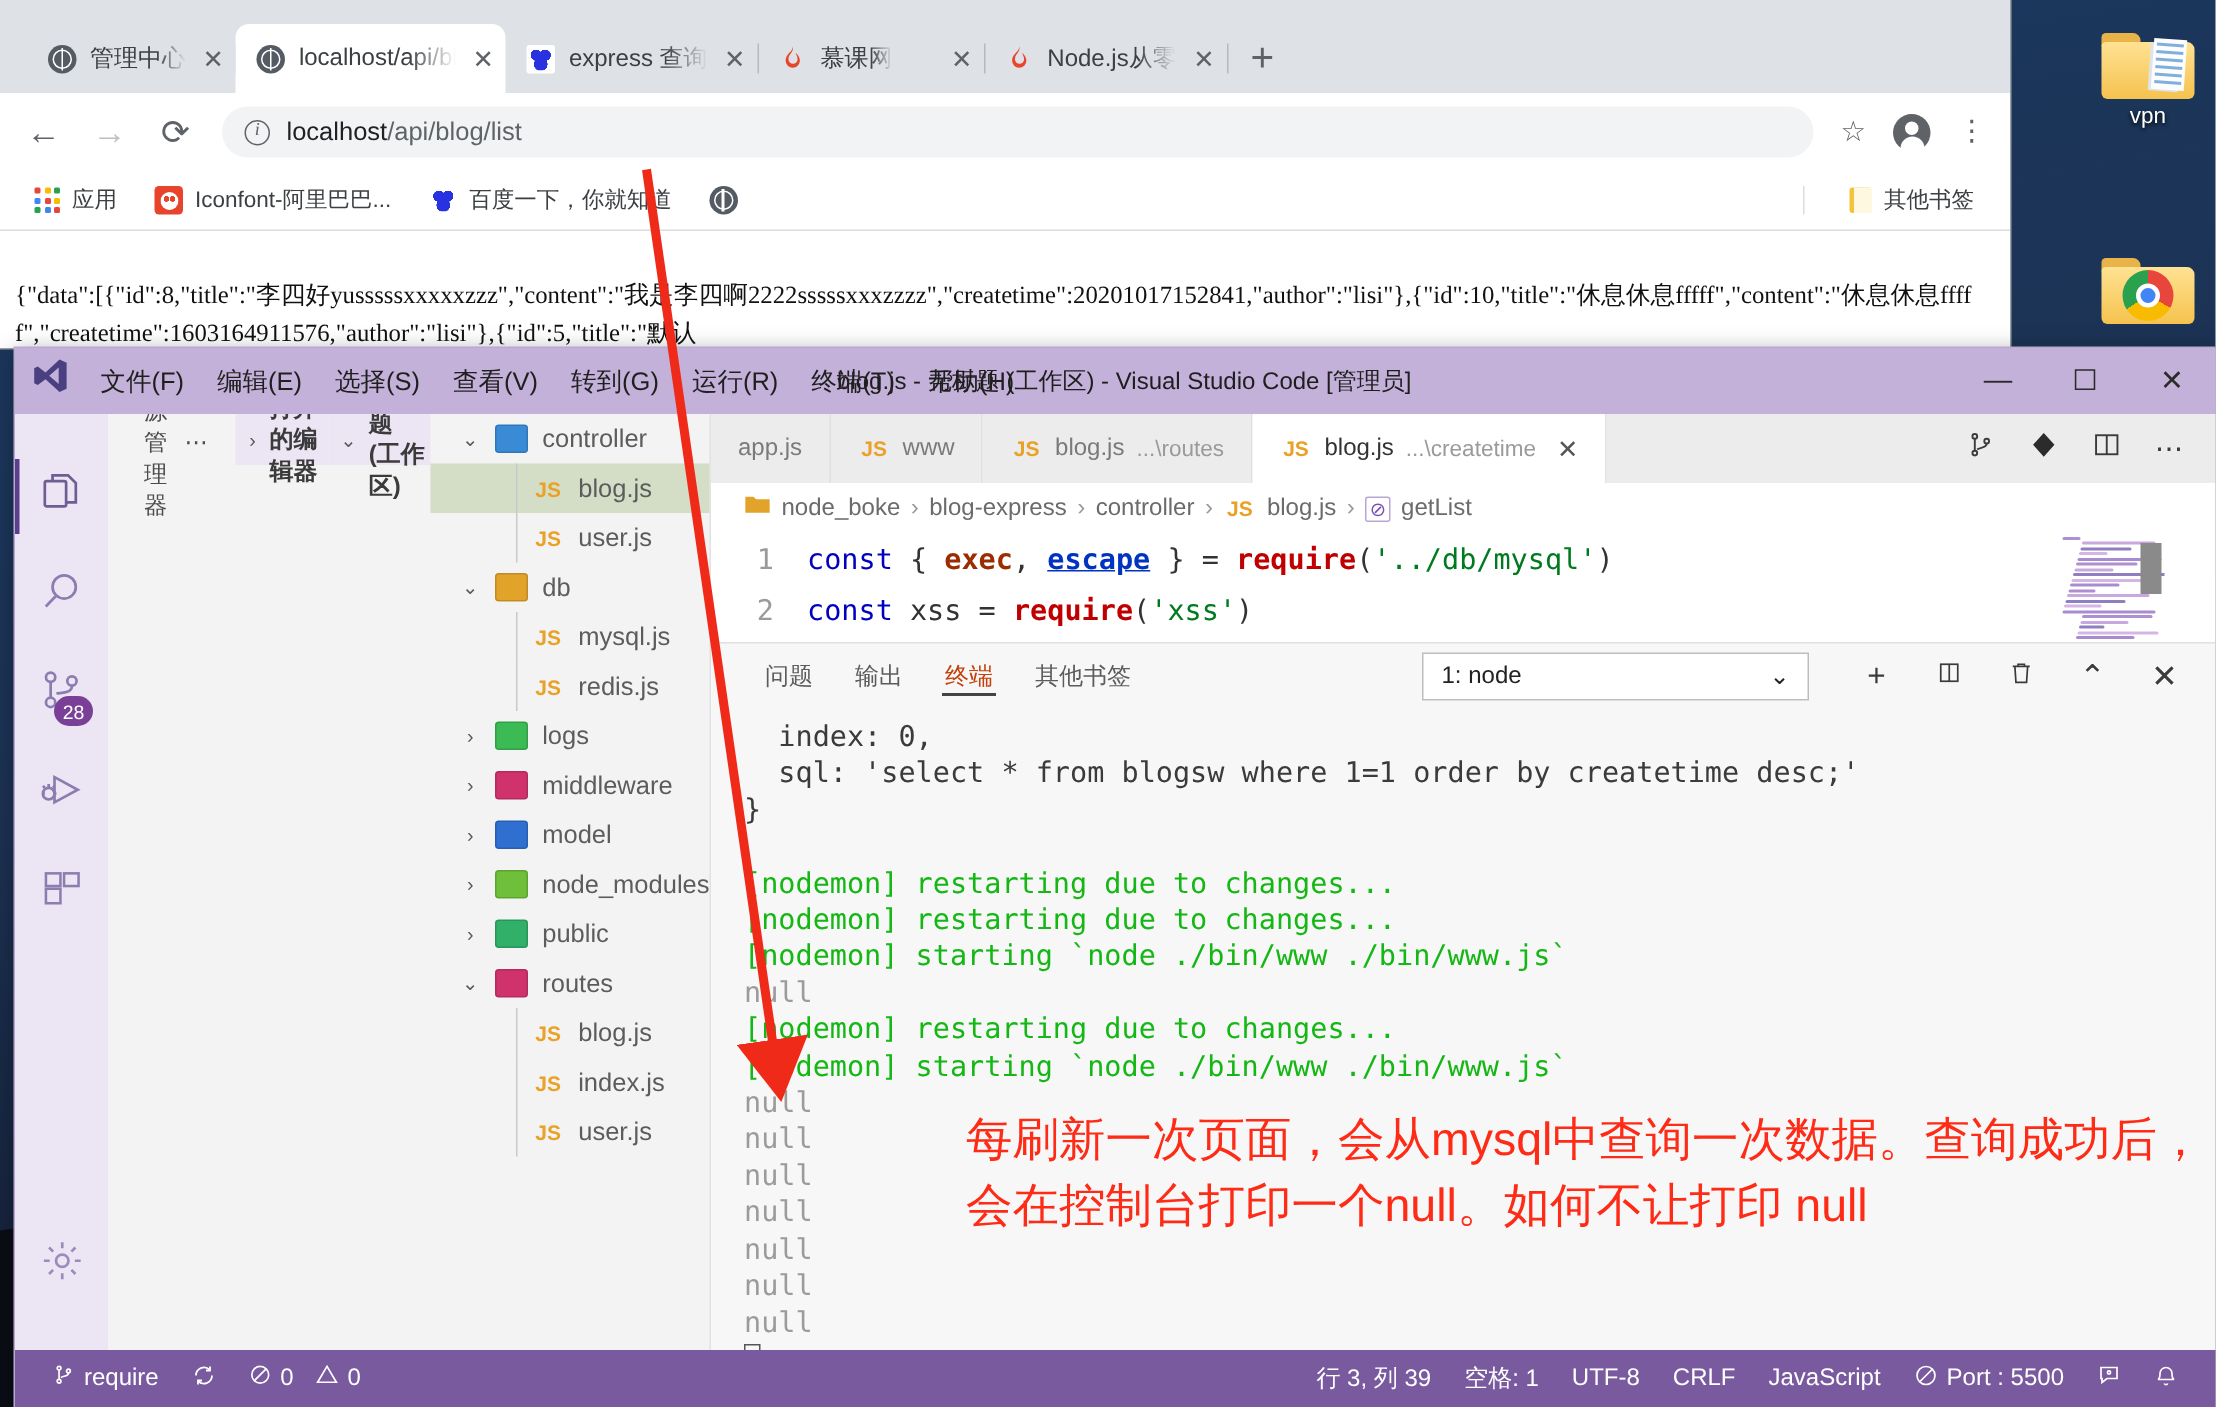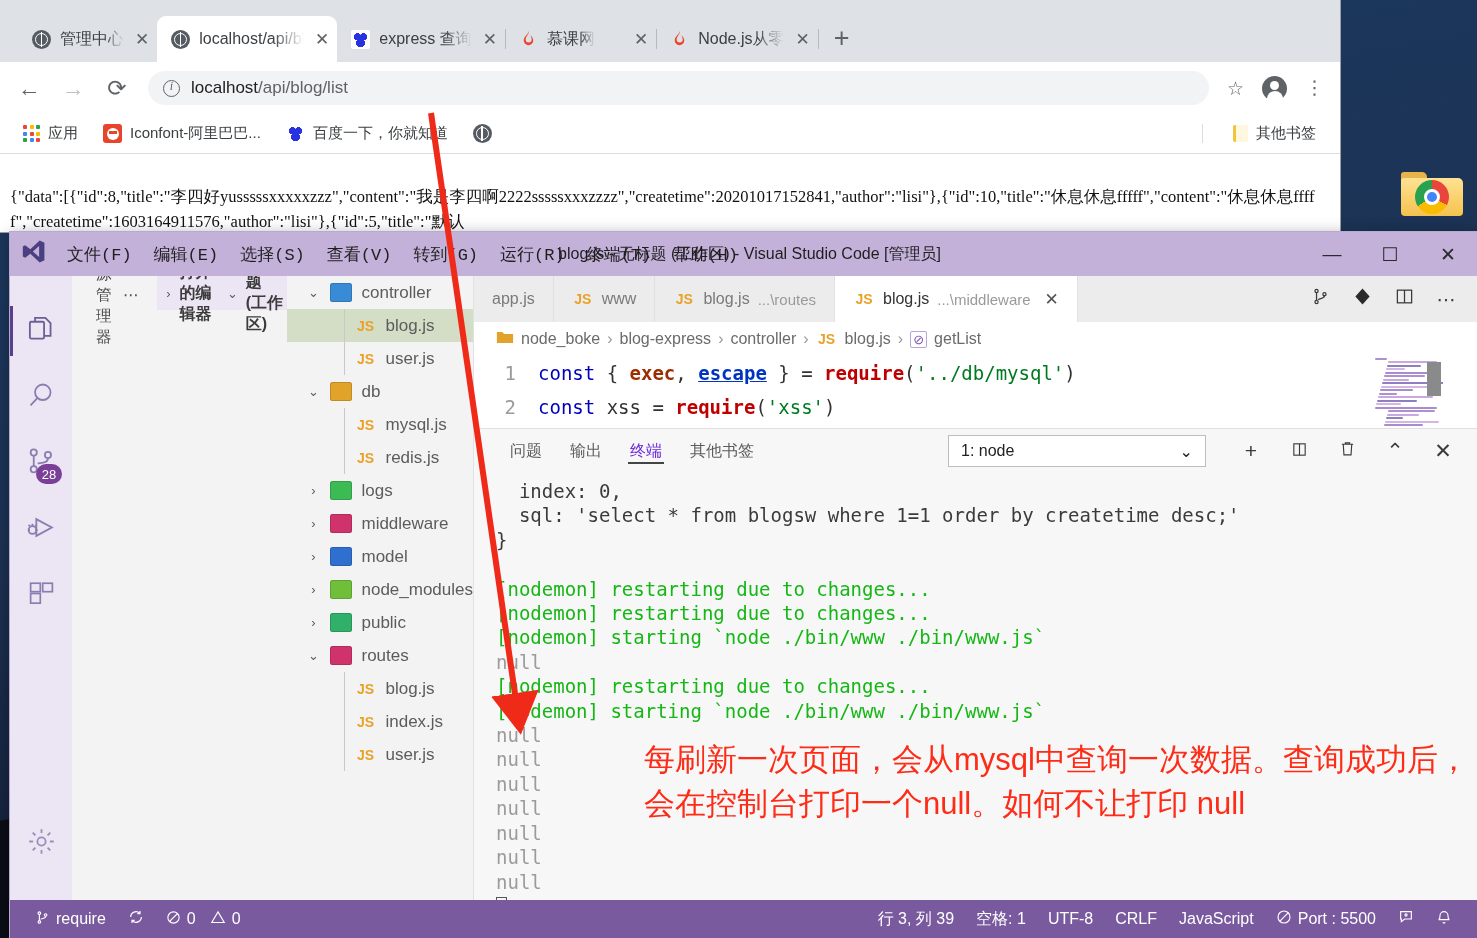--- a/index.html
+++ b/index.html
@@ -183,6 +183,19 @@
 <div id="desktop">
   <div class="hill"></div>
 
+  <div class="desk-icon" style="left:1386px; top:18px;">
+    <div class="folder">
+        <div class="pages">
+          <i></i>
+          <i></i>
+          <i></i>
+          <i></i>
+          <i></i>
+          <i></i>
+        </div>
+      </div>
+    <div>vpn</div>
+  </div>
 
   <div class="desk-icon" style="left:1386px; top:168px;">
     <div class="folder">

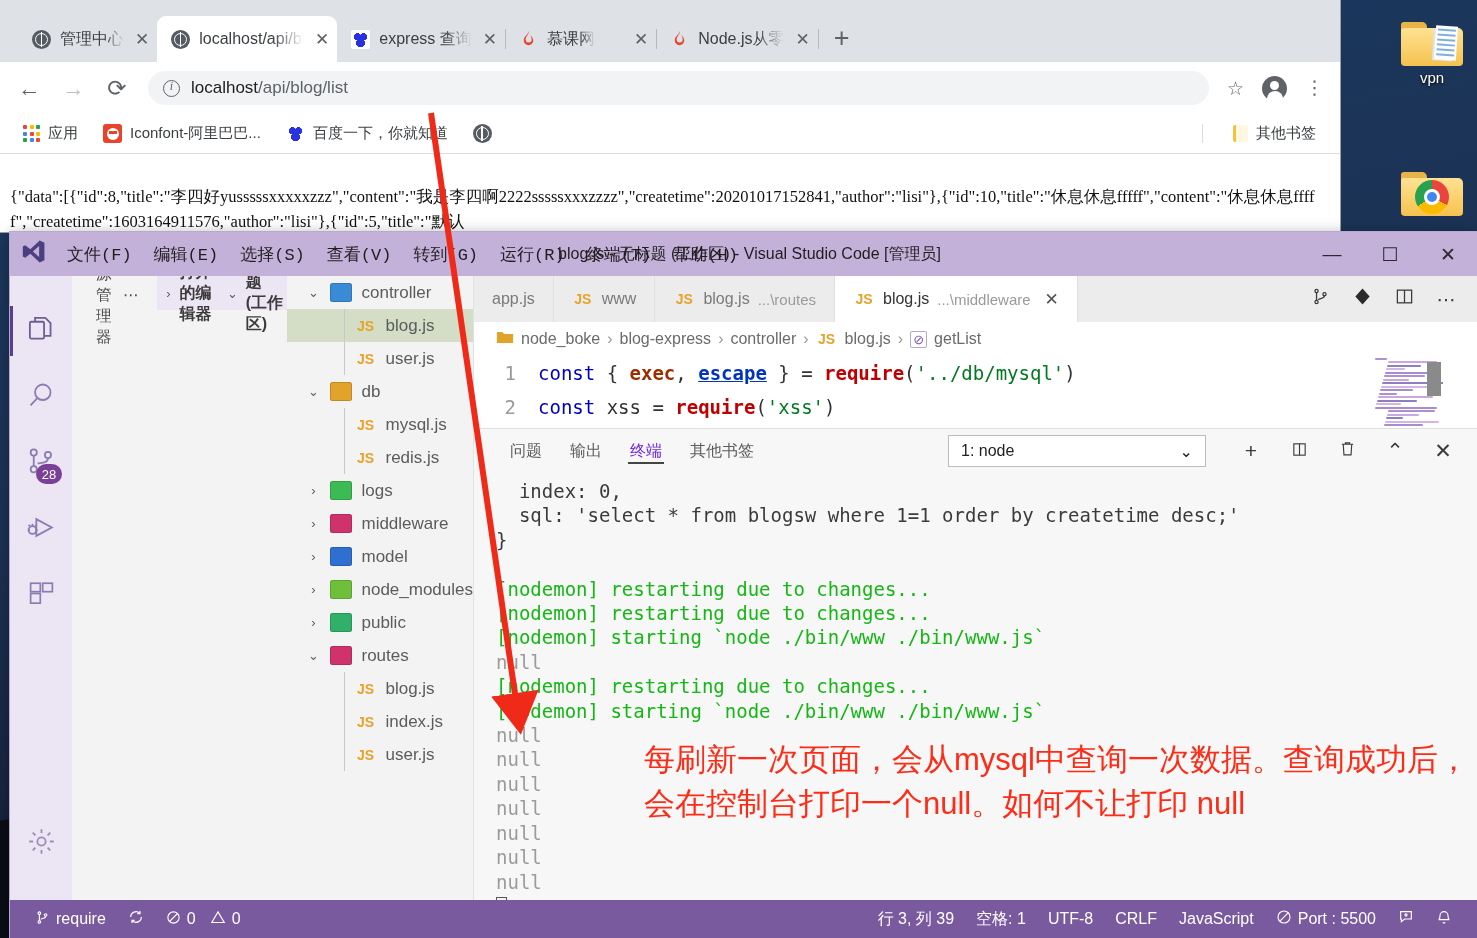--- a/index.html
+++ b/index.html
@@ -93,7 +93,7 @@
   #vs-title { height:44px; background:#c3b1d9; display:flex; align-items:center; gap:0; flex:none;
      color:#1f1f1f; font-size:17px; position:relative;}
   #vs-logo { width:46px; text-align:center; font-size:24px; color:#3f3b6e; }
-  .vs-menu { padding:0 11px; height:60px; display:flex; align-items:center;font-family:Liberation Mono, monospace; }
+  .vs-menu { padding:0 11px; height:60px; display:flex; align-items:center; }
   #vs-title-text { position:absolute; left:12px; right:0; text-align:center; font-size:16px; pointer-events:none;
      color:#1e1e1e; }
   #vs-winbtns { margin-left:auto; display:flex; z-index:2; }

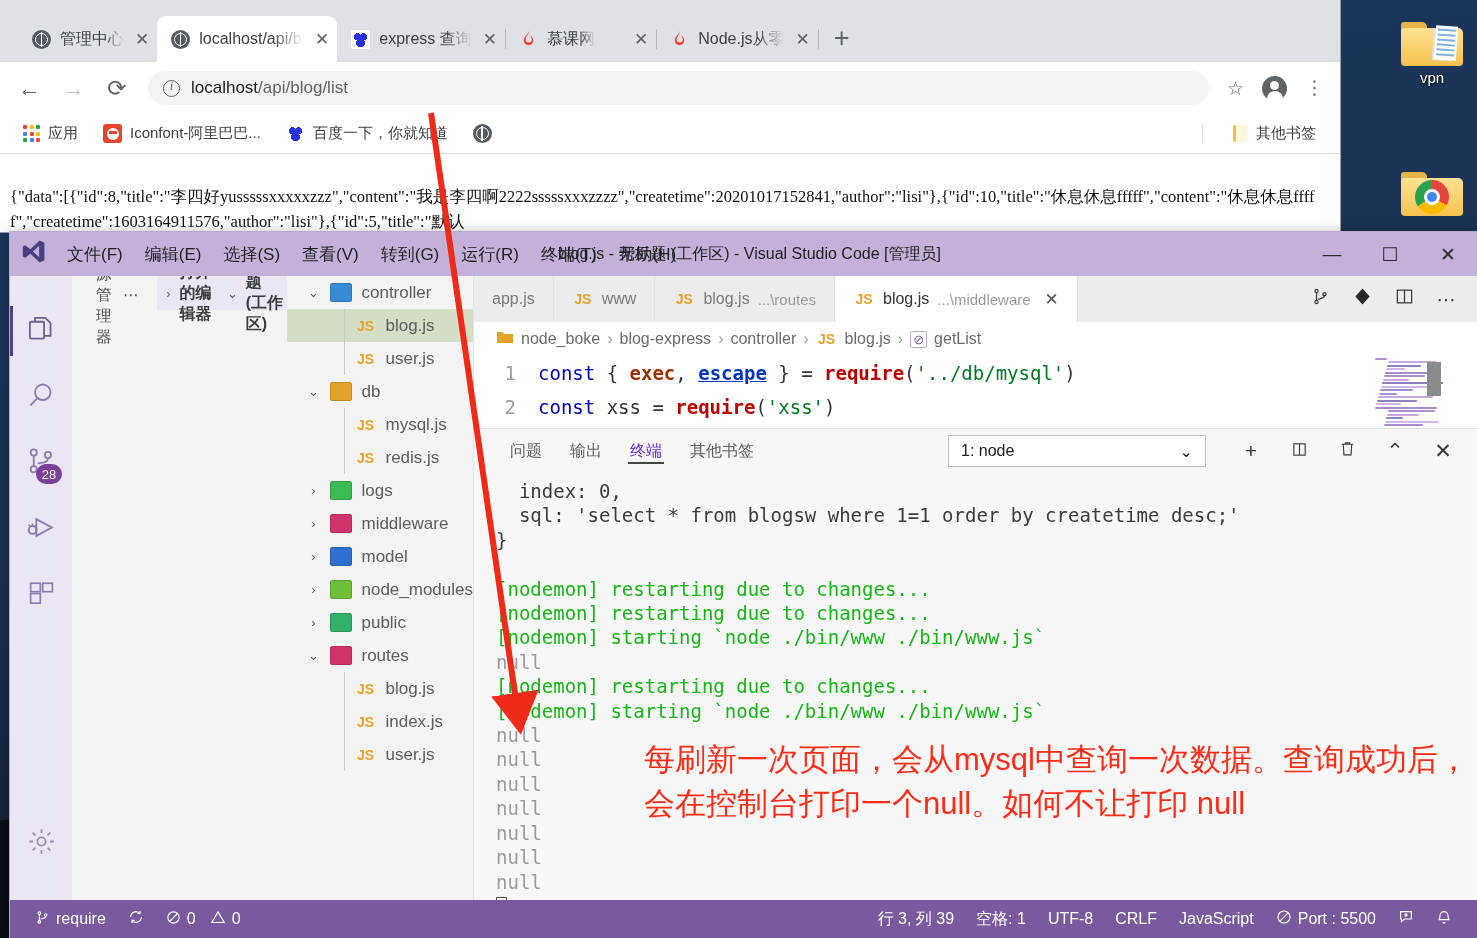--- a/index.html
+++ b/index.html
@@ -488,7 +488,7 @@
         <div class="etab active">
           <span class="js-tag">JS</span>
           <span>blog.js</span>
-          <span class="sub">...\middleware</span>
+          <span class="sub">...\createtime</span>
           <span class="x">✕</span>
         </div>
         <div id="tabs-actions">

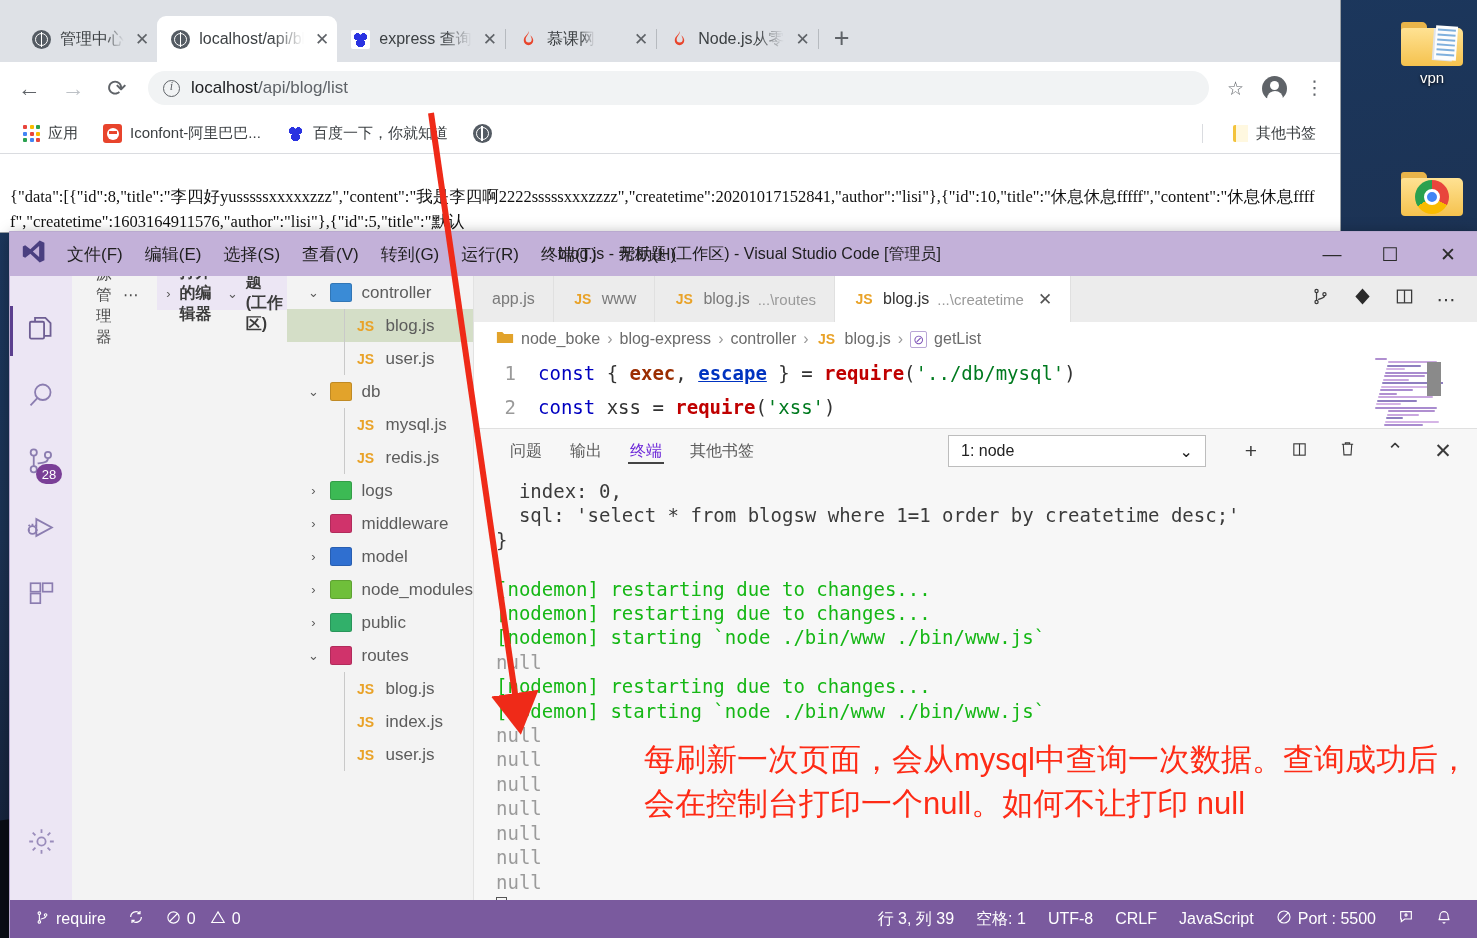--- a/index.html
+++ b/index.html
@@ -155,7 +155,7 @@
   #panel-head { height:44px; display:flex; align-items:center; gap:0; padding:0 10px 0 22px; flex:none; }
   .ptab { font-size:16px; color:#5c5c5c; padding:0 14px; height:44px; display:flex; align-items:center;
      position:relative; }
-  .ptab.active { color:#6d28d9;text-align:center; }
+  .ptab.active { color:#c2410c;text-align:center; }
   .ptab.active:after { content:""; position:absolute; left:12px; right:12px; bottom:9px; height:2.5px; background:#444; }
   #term-select { margin-left:180px; width:258px; height:32px; border:1px solid #bdbdbd; background:#fff;
      display:flex; align-items:center; justify-content:space-between; padding:0 12px; font-size:16px; color:#222; }

